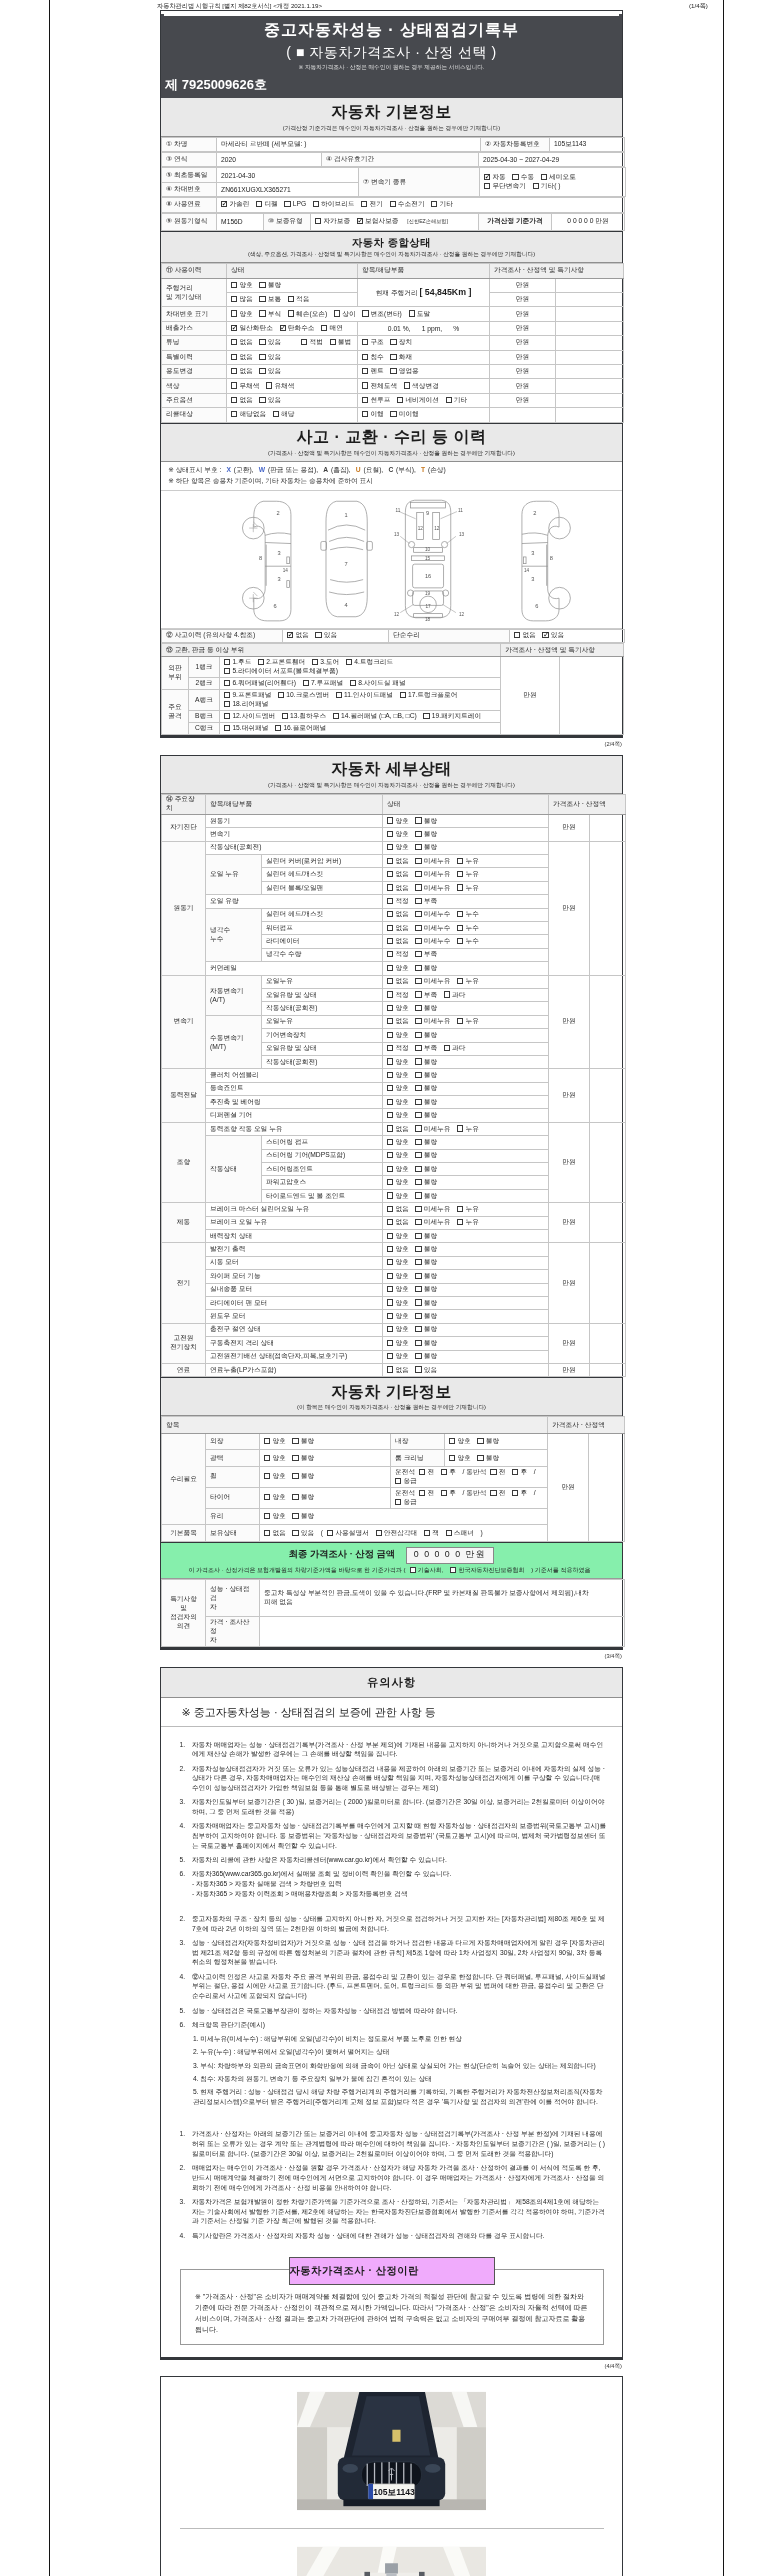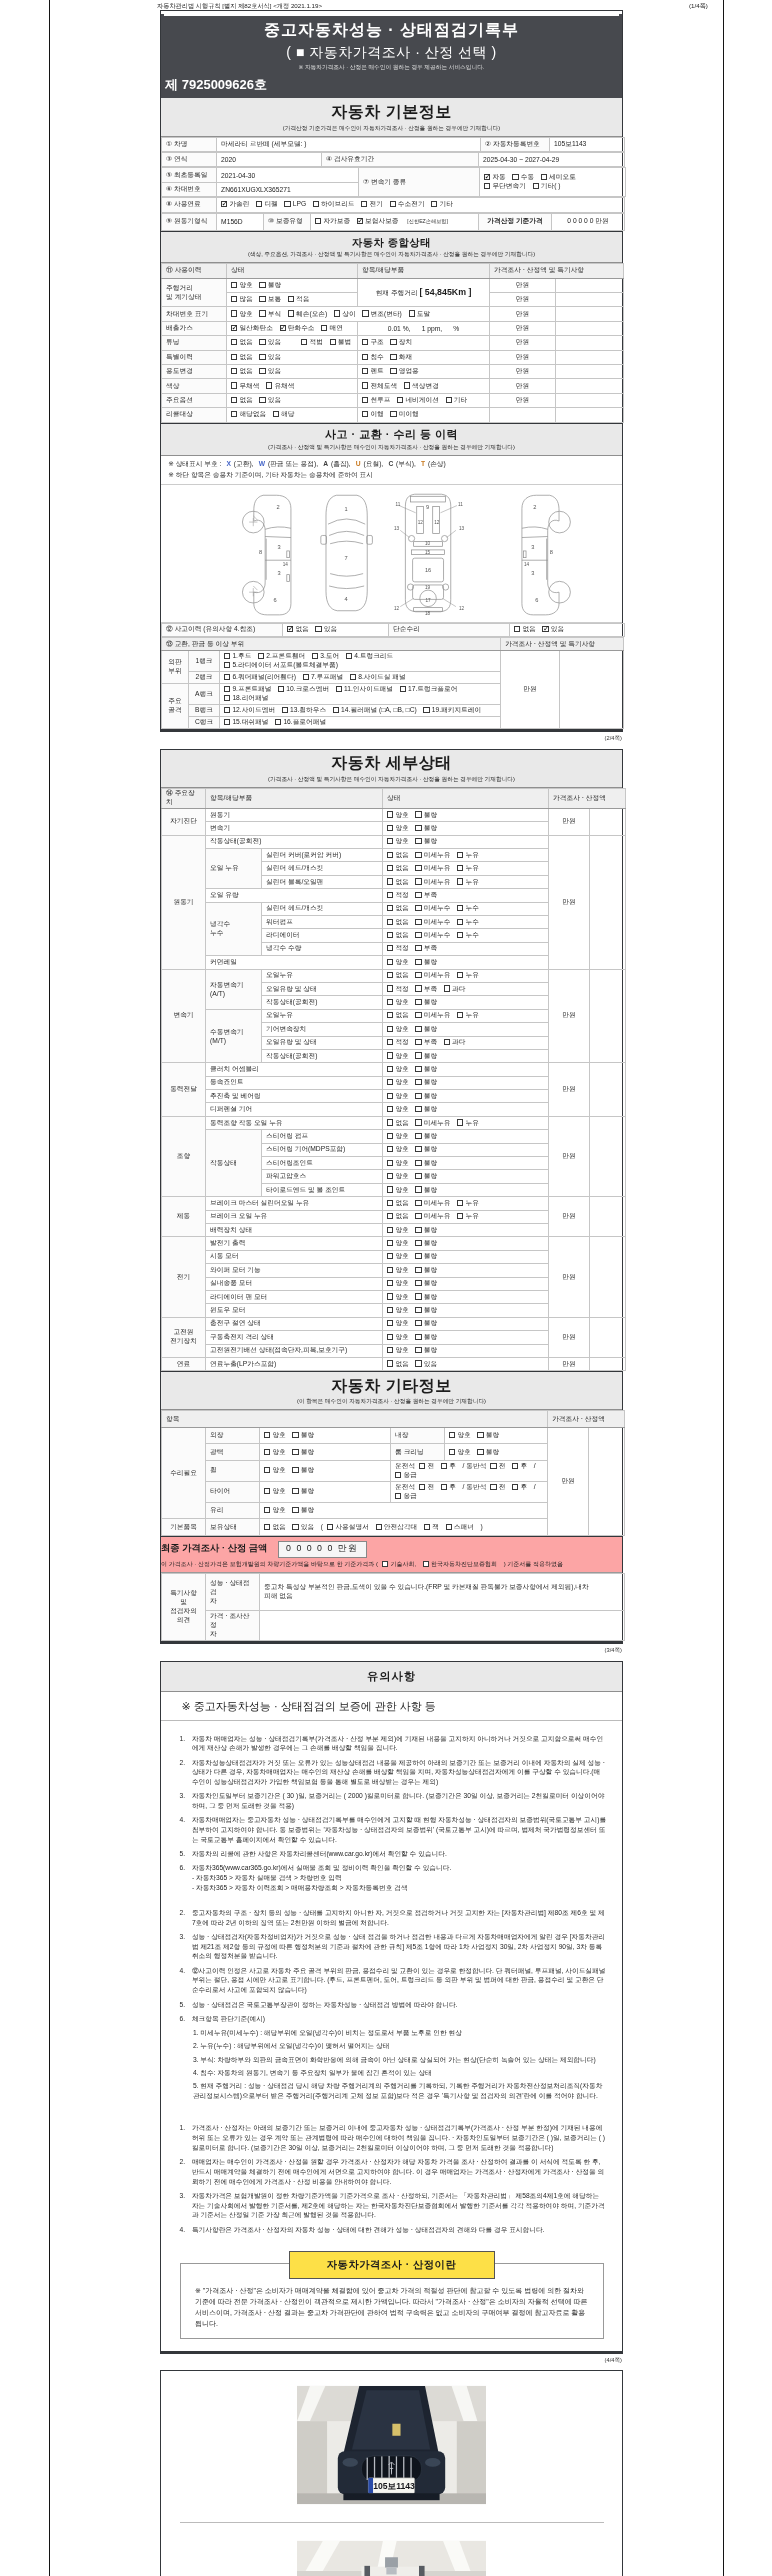--- a/index.html
+++ b/index.html
@@ -275,7 +275,7 @@
   </table>
 
   <div class="sechead" style="border-top:1px solid #34373b">
-   <div class="t" style="font-size:11px">사고 · 교환 · 수리 등 이력</div>
+   <div class="t" style="font-size:16px">사고 · 교환 · 수리 등 이력</div>
    <div class="s">(가격조사 · 산정액 및 특기사항은 매수인이 자동차가격조사 · 산정을 원하는 경우에만 기재합니다)</div>
   </div>
   <div class="legendline" id="legend"><span>※ 상태표시 부호 :</span><span class="code" style="color: rgb(70, 102, 200);">X</span><span> (교환),</span><span class="code" style="color: rgb(70, 102, 200);">W</span><span> (판금 또는 용접),</span><span class="code" style="color: rgb(60, 60, 60);">A</span><span> (흠집),</span><span class="code" style="color: rgb(200, 120, 30);">U</span><span> (요철),</span><span class="code" style="color: rgb(60, 60, 60);">C</span><span> (부식),</span><span class="code" style="color: rgb(200, 120, 30);">T</span><span> (손상)</span></div>

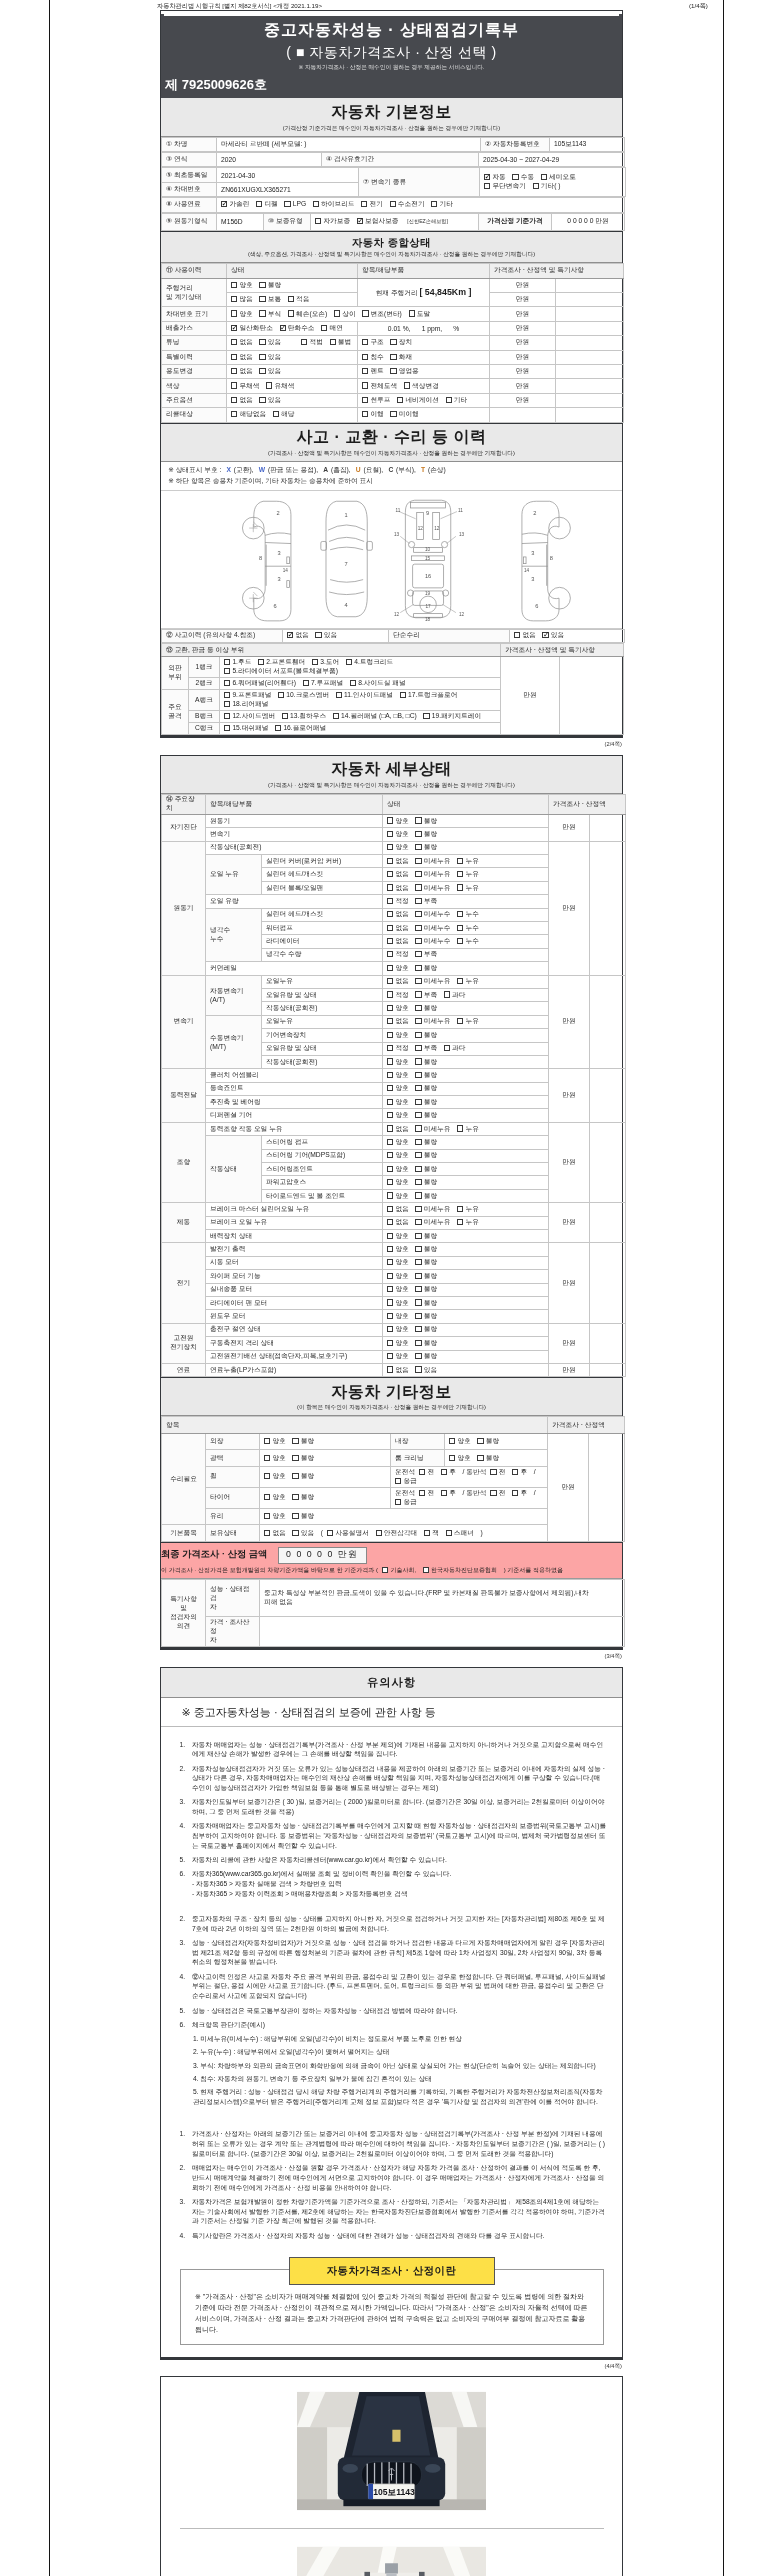--- a/index.html
+++ b/index.html
@@ -64,7 +64,7 @@
 .boxtitle{width:206px;margin:-12.4px auto 6.2px;border:1px solid #555;background:#fde047;text-align:center;font-size:10.3px;font-weight:bold;padding:5.7px 0;letter-spacing:0.5px}
 .boxpara{font-size:7px;line-height:1.6}
 
-.banner{background:#fca5a5;border-top:1px solid #34373b;border-bottom:0.5px solid #9a9a9a;padding:3.6px 0 3.1px;text-align:left}
+.banner{background:#86efac;border-top:1px solid #34373b;border-bottom:0.5px solid #9a9a9a;padding:3.6px 0 3.1px;text-align:center}
 .banner .bl{font-size:9.3px;font-weight:bold;margin-right:8.2px}
 .banner .bv{display:inline-block;border:0.5px solid #888;background:#f6f6f6;font-size:8.8px;padding:1.5px 7.2px;letter-spacing:1.5px}
 .banner .bn{font-size:6px;margin-top:2.6px}

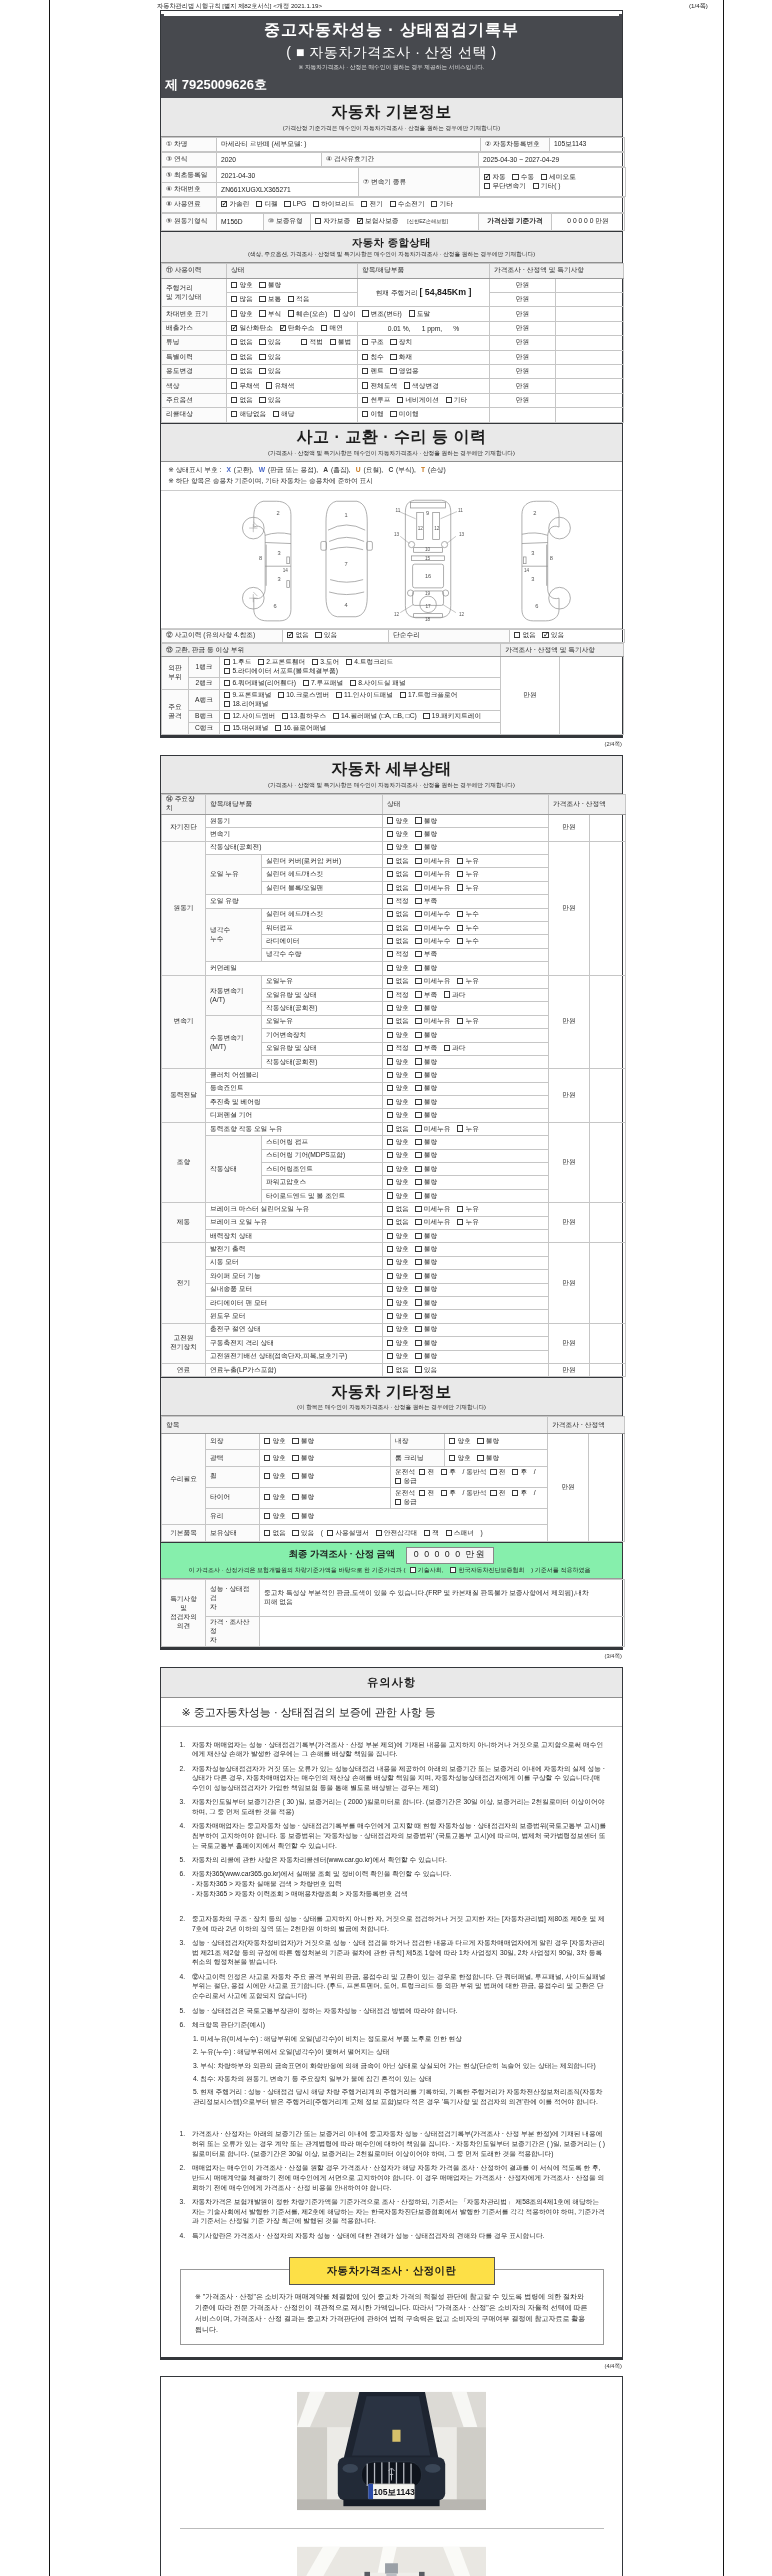--- a/index.html
+++ b/index.html
@@ -61,7 +61,7 @@
 .nt{flex:1;white-space:pre-line}
 .nsub{margin:3.6px 0 3.6px 13.4px;white-space:pre-line}
 .innerbox{border:0.8px solid #999;margin:17.5px 18.5px 12.4px;padding:0 14.4px 8.2px;position:relative}
-.boxtitle{width:206px;margin:-12.4px auto 6.2px;border:1px solid #555;background:#fde047;text-align:center;font-size:10.3px;font-weight:bold;padding:5.7px 0;letter-spacing:0.5px}
+.boxtitle{width:206px;margin:-12.4px auto 6.2px;border:1px solid #555;background:#f0abfc;text-align:left;font-size:10.3px;font-weight:bold;padding:5.7px 0;letter-spacing:0.5px}
 .boxpara{font-size:7px;line-height:1.6}
 
 .banner{background:#86efac;border-top:1px solid #34373b;border-bottom:0.5px solid #9a9a9a;padding:3.6px 0 3.1px;text-align:center}

